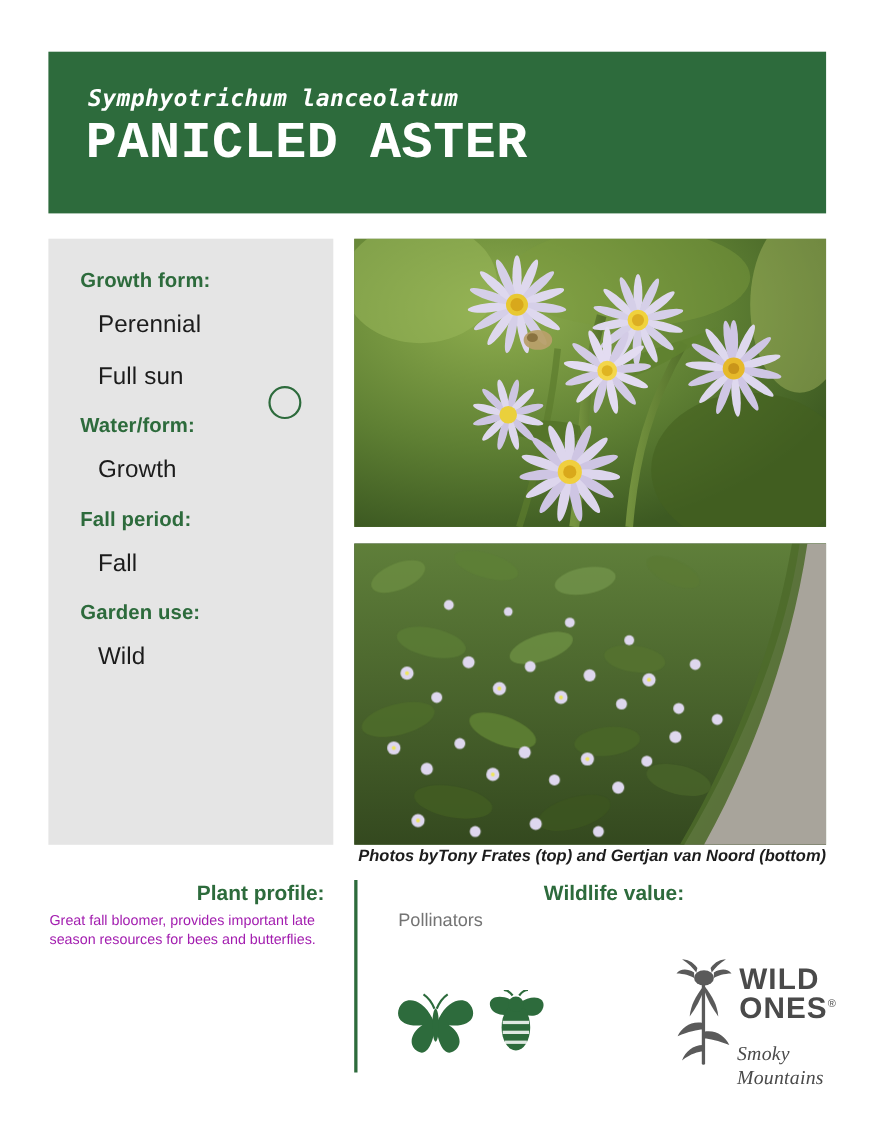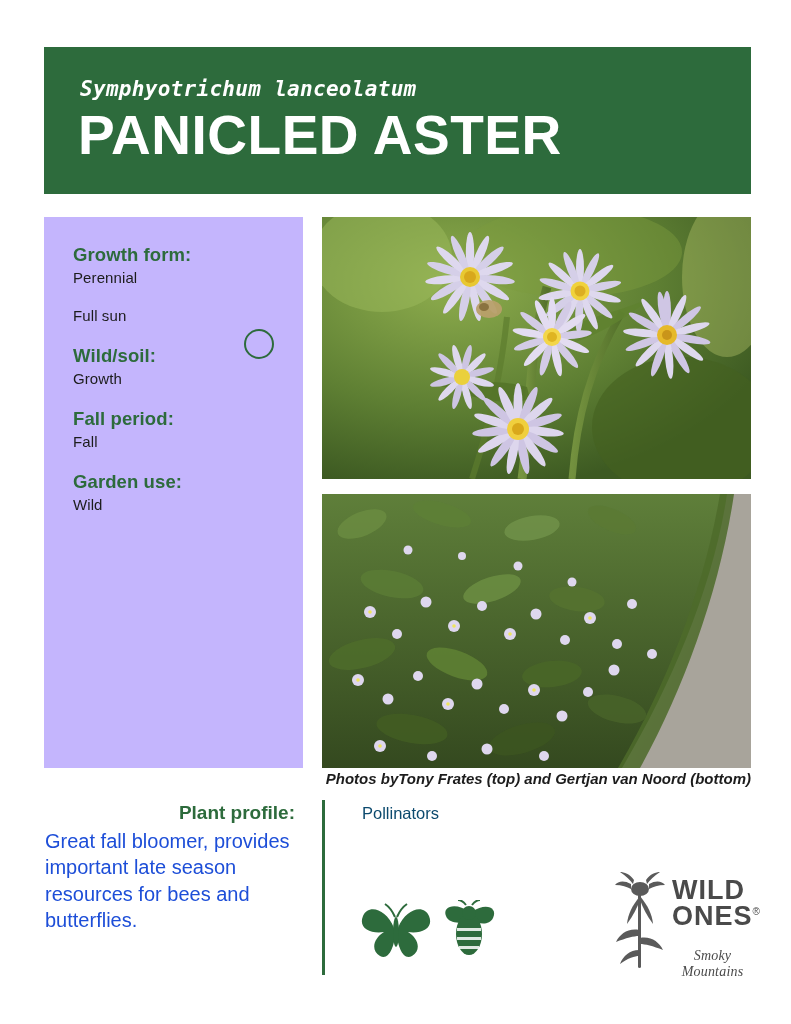--- a/index.html
+++ b/index.html
@@ -43,9 +43,9 @@
     margin: 0 0 6px 2px;
   }
   .common-name {
-    font-family: Liberation Sans, sans-serif;
+    font-family: Liberation Mono, monospace;
     font-weight: bold;
-    font-size: 55px;
+    font-size: 47px;
     color: #ffffff;
     letter-spacing: 0.5px;
     line-height: 1.05;

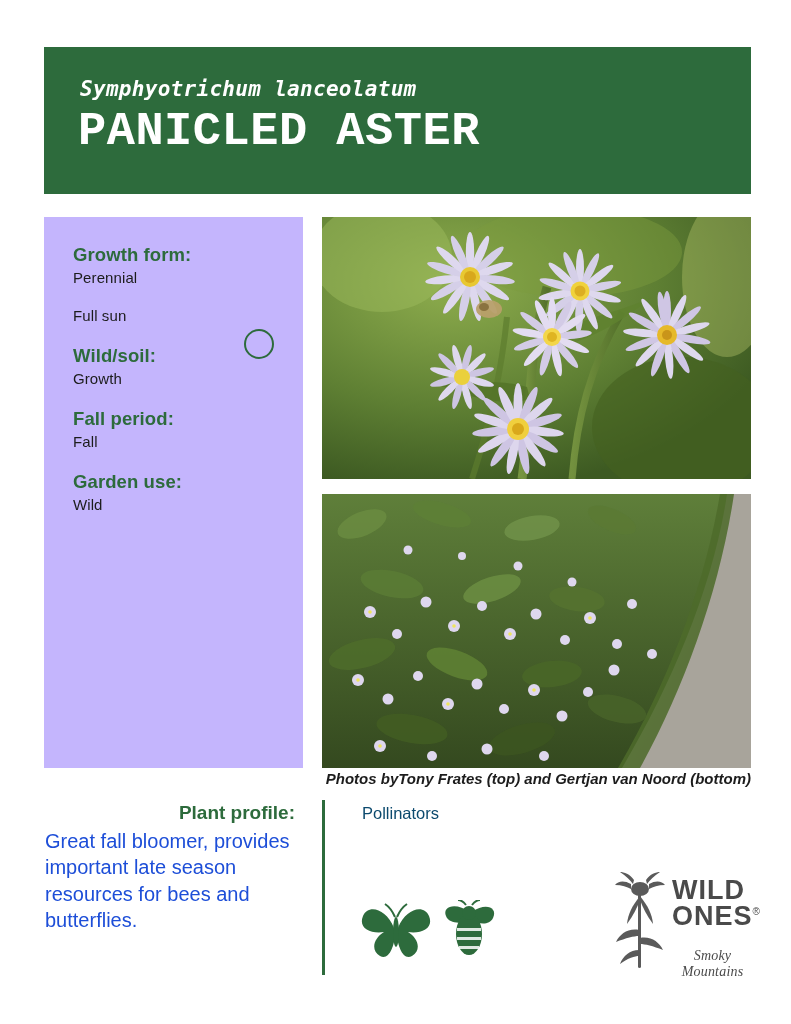--- a/index.html
+++ b/index.html
@@ -59,7 +59,7 @@
     top: 217px;
     width: 259px;
     height: 551px;
-    background: #c4b5fd;
+    background: #e5e5e5;
     box-sizing: border-box;
     padding: 27px 0 12px 29px;
   }

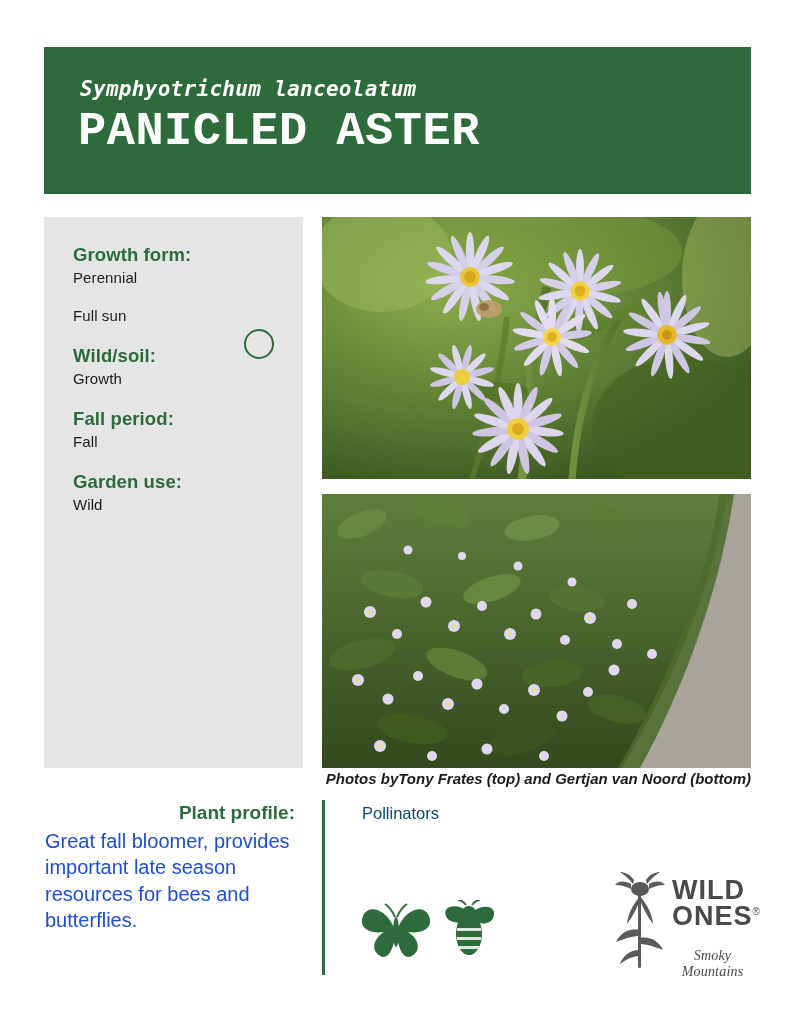--- a/index.html
+++ b/index.html
@@ -75,9 +75,9 @@
     letter-spacing: 0.1px;
   }
   .fact-value {
-    font-size: 15px;
+    font-size: 22px;
     color: #1c1c1c;
-    margin: 0;
+    margin: 16px;
     letter-spacing: 0.1px;
   }
   .sun-circle {

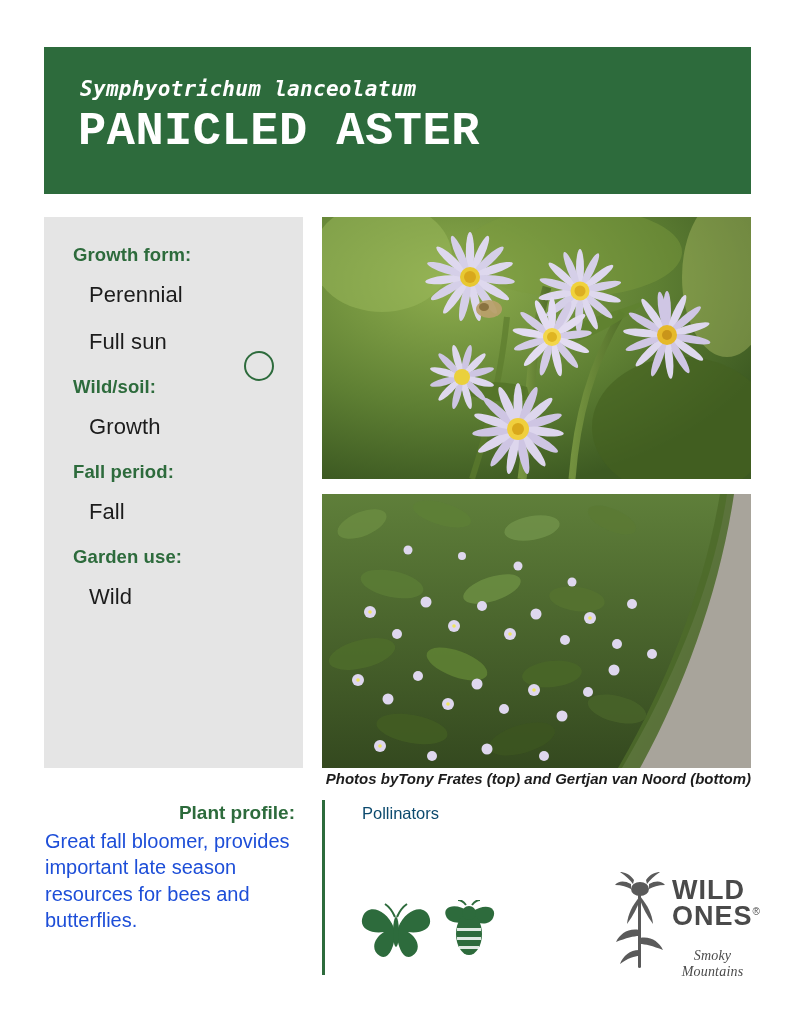--- a/index.html
+++ b/index.html
@@ -229,7 +229,7 @@
     </div>
 
     <div class="fact">
-      <p class="fact-label">Wild/soil:</p>
+      <p class="fact-label">Water/form:</p>
       <p class="fact-value">Growth</p>
     </div>
 

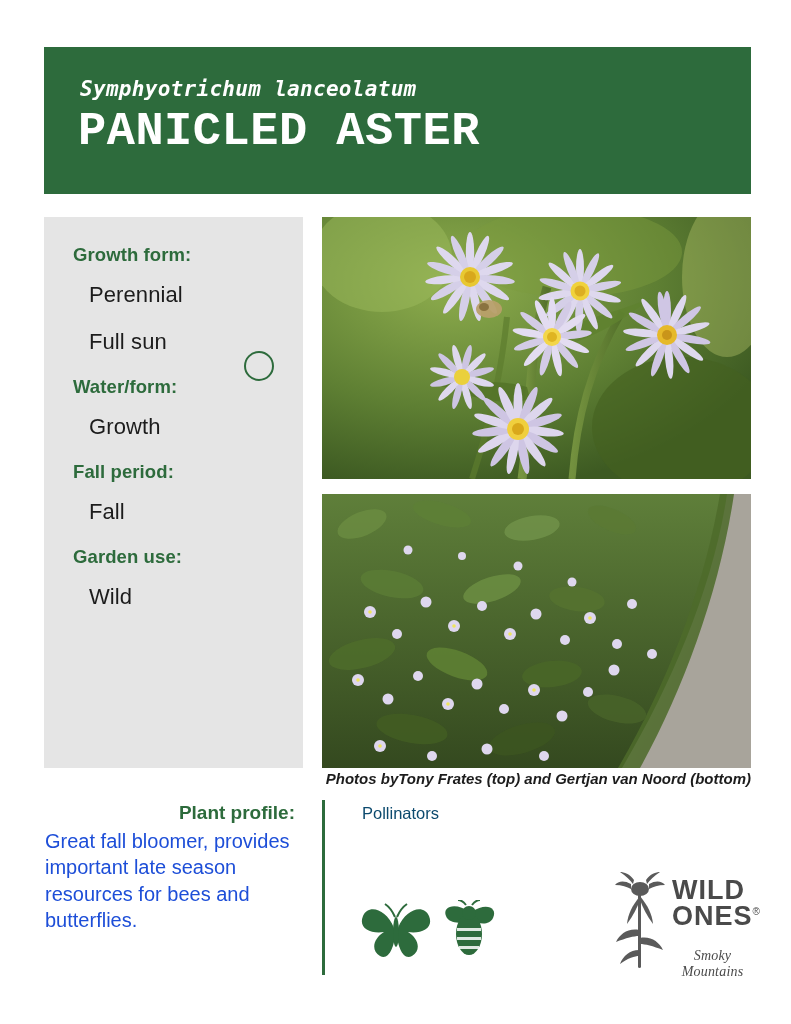--- a/index.html
+++ b/index.html
@@ -500,6 +500,7 @@
   </div>
 
   <div class="wildlife">
+    <p class="section-label">Wildlife value:</p>
     <p class="wildlife-value">Pollinators</p>
   </div>
 

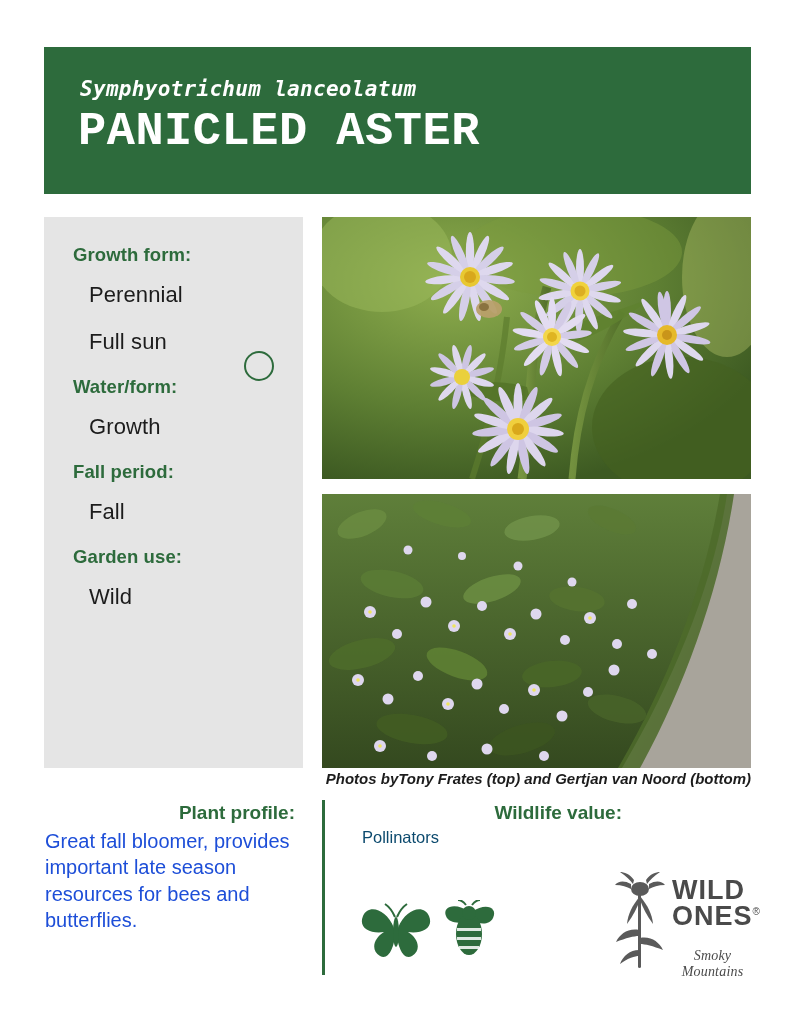--- a/index.html
+++ b/index.html
@@ -145,8 +145,8 @@
     text-align: right;
   }
   .profile-text {
-    font-size: 20px;
-    color: #1d4ed8;
+    font-size: 13px;
+    color: #a21caf;
     line-height: 1.32;
     margin: 0;
   }

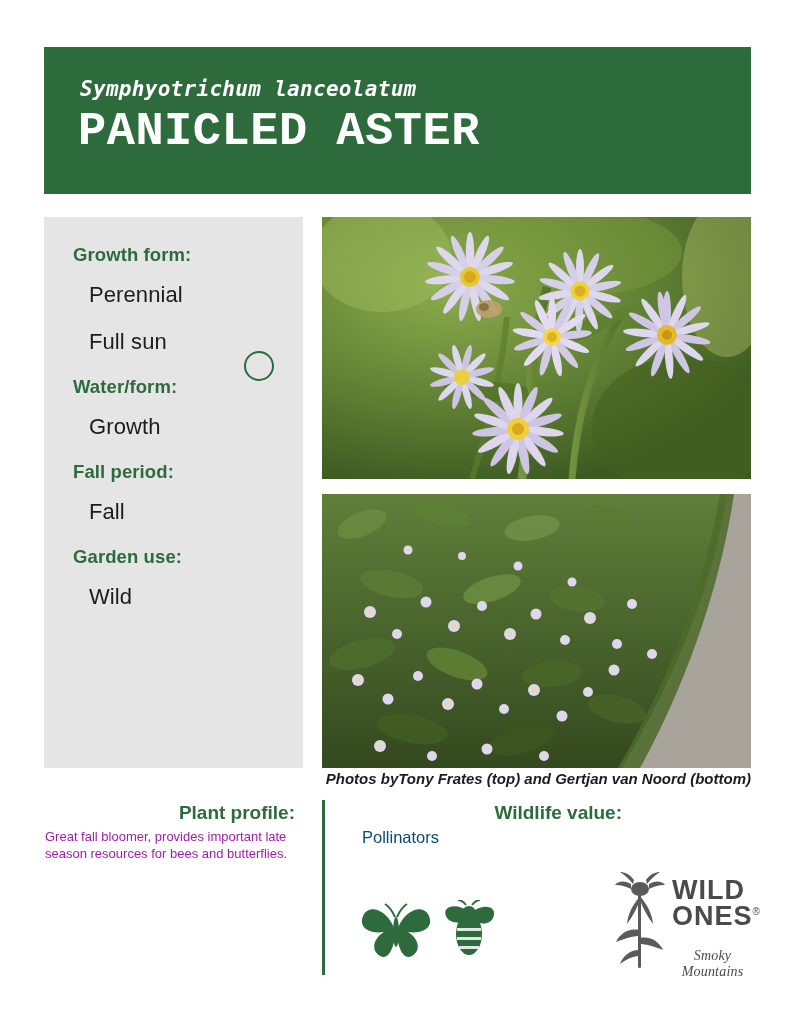--- a/index.html
+++ b/index.html
@@ -158,7 +158,7 @@
   }
   .wildlife-value {
     font-size: 16.5px;
-    color: #0c4a6e;
+    color: #737373;
     margin: 2px 0 0 0;
   }
   .critters {

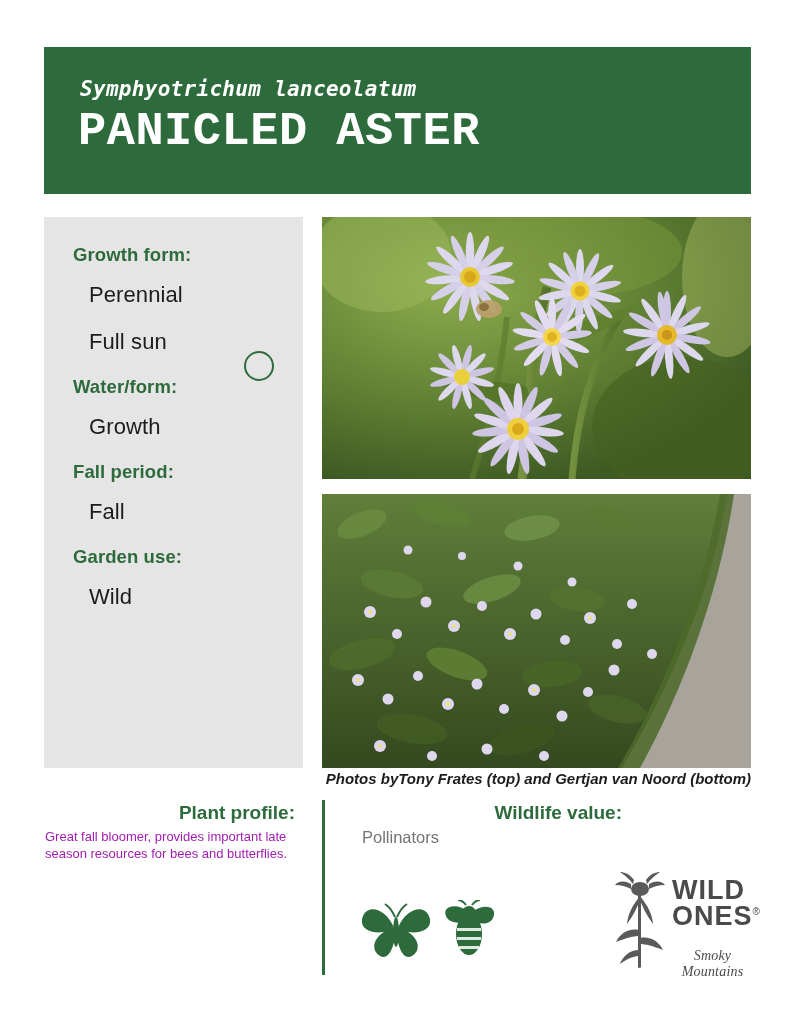--- a/index.html
+++ b/index.html
@@ -200,10 +200,9 @@
     top: 76px;
     font-family: "Liberation Serif", serif;
     font-style: italic;
-    font-size: 14px;
+    font-size: 18px;
     color: #4a4a4a;
     letter-spacing: 0.2px;
-    text-align: center;
   }
 </style>
 </head>

